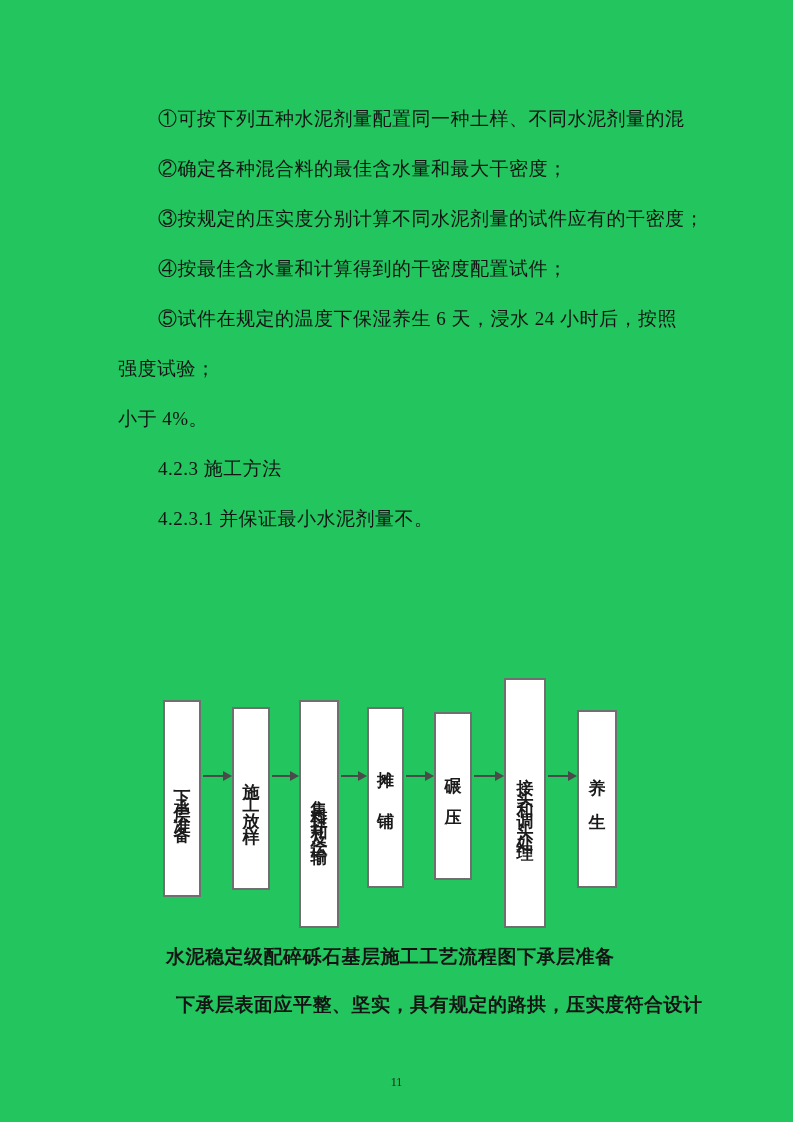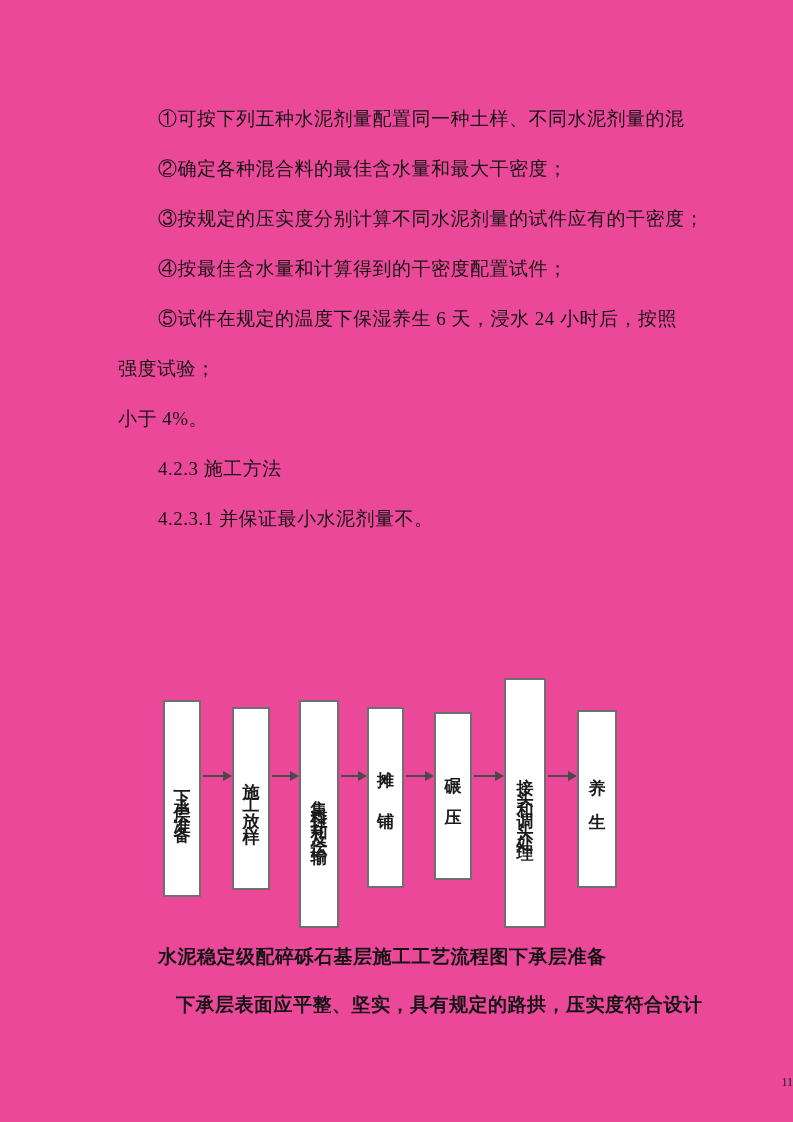--- a/index.html
+++ b/index.html
@@ -12,7 +12,7 @@
     width: 793px;
     height: 1122px;
     margin: 0 auto;
-    background: #ec4899;
+    background: #22c55e;
     font-family: "Liberation Serif", "DejaVu Serif", serif;
     color: #141414;
     overflow: hidden;

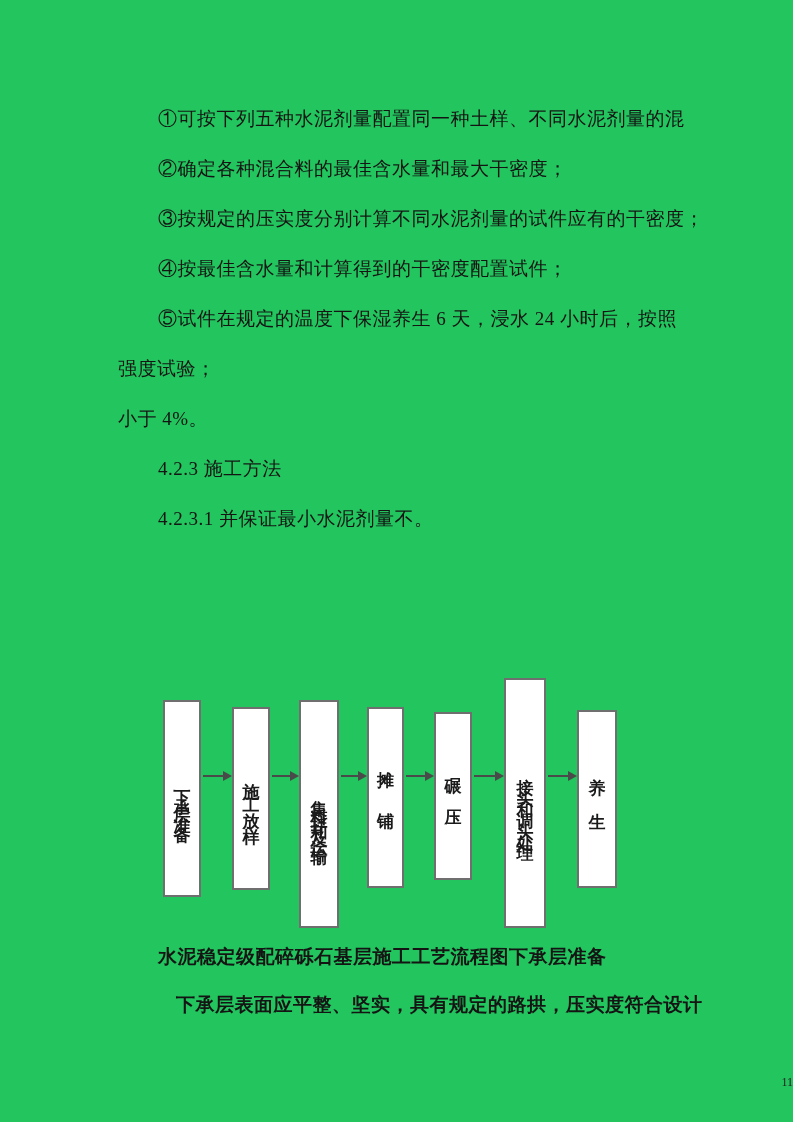--- a/index.html
+++ b/index.html
@@ -101,7 +101,7 @@
   .caption-line {
     position: absolute;
     top: 944px;
-    left: 158px;
+    left: 166px;
     margin: 0;
     font-size: 19px;
     font-weight: bold;

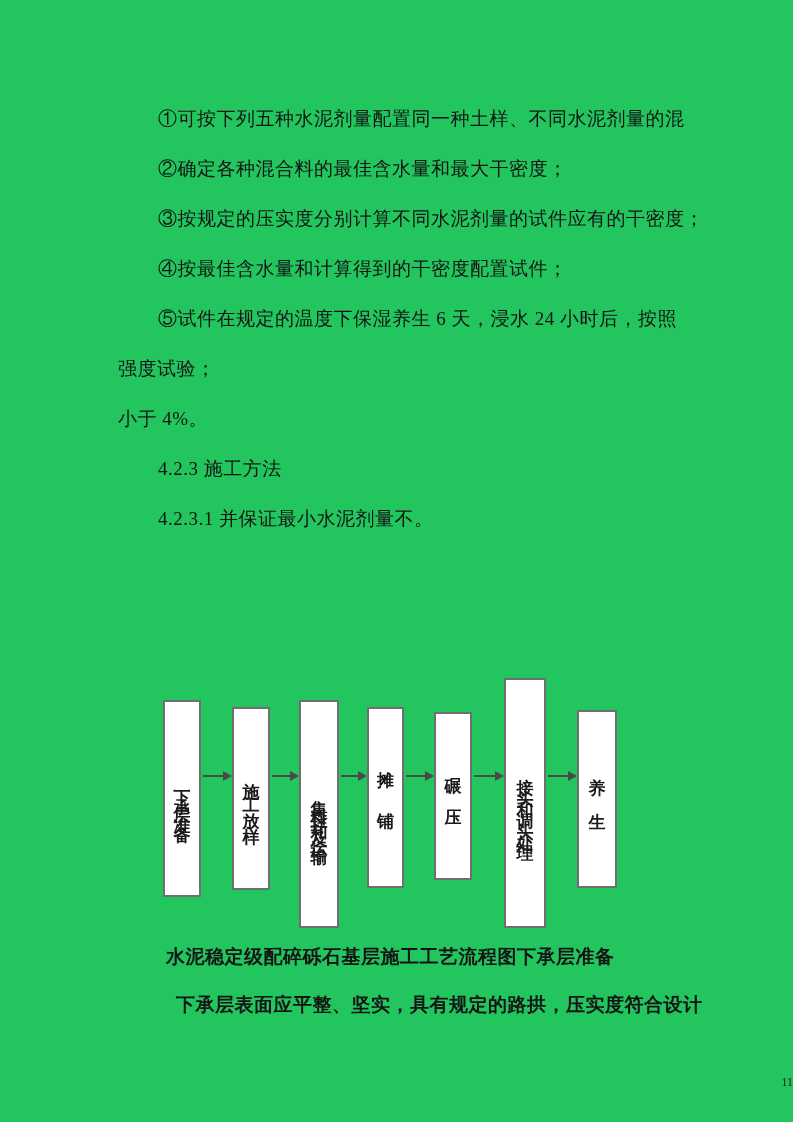--- a/index.html
+++ b/index.html
@@ -123,7 +123,7 @@
     top: 1075px;
     left: 0;
     width: 100%;
-    text-align: right;
+    text-align: center;
     font-size: 12px;
     color: #222222;
   }

